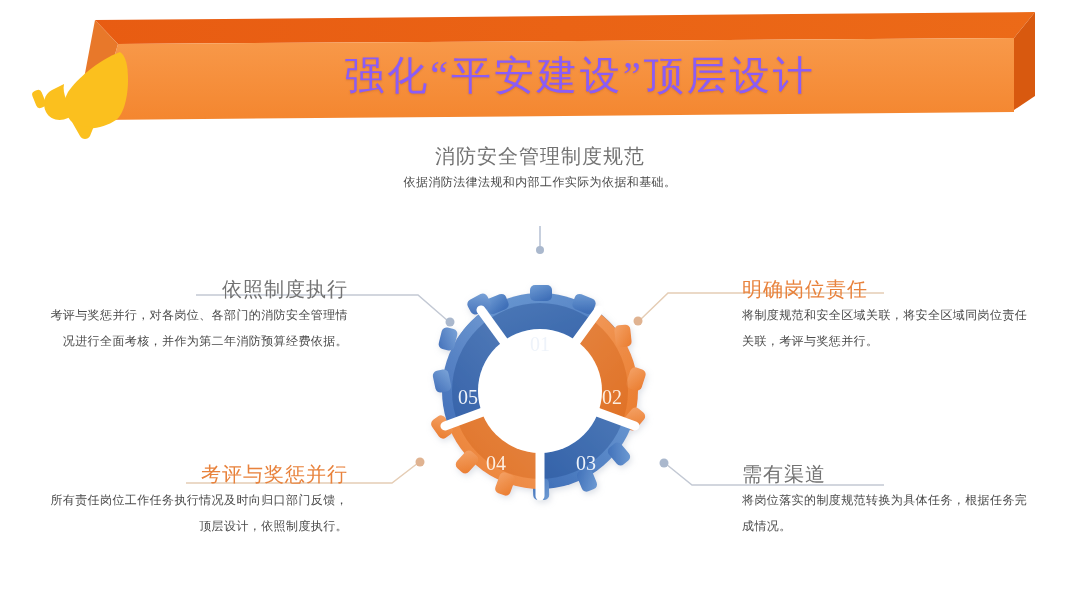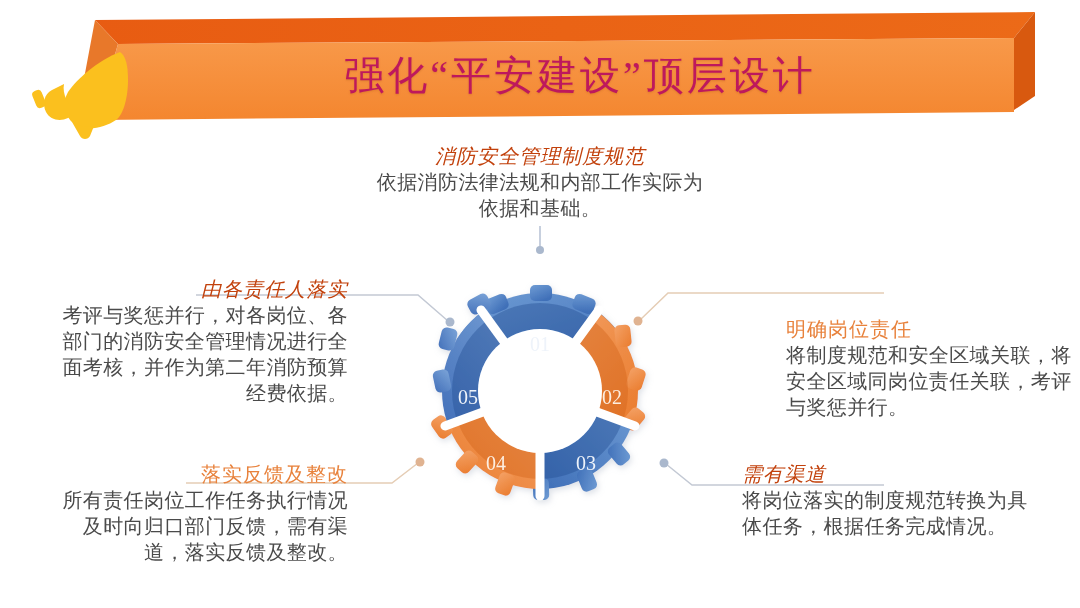--- a/index.html
+++ b/index.html
@@ -20,7 +20,7 @@
     position:absolute;
     left:240px;top:42px;width:680px;height:66px;
     display:flex;align-items:center;justify-content:center;
-    color:#be185d;
+    color:#8b5cf6;
     font-size:40px;
     letter-spacing:3px;
     font-family:"Liberation Serif","DejaVu Serif",serif;

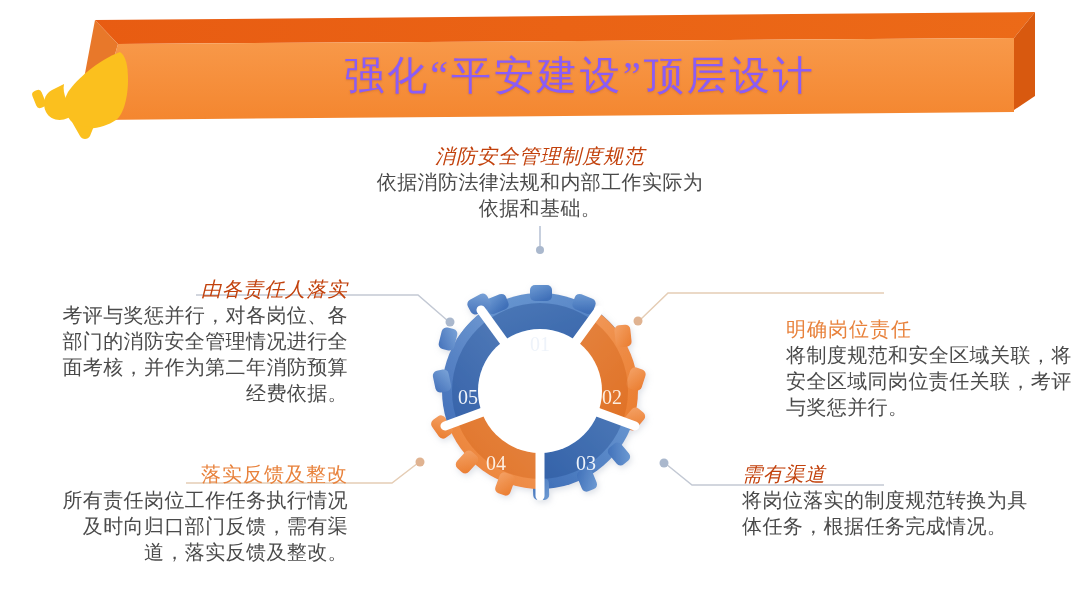--- a/index.html
+++ b/index.html
@@ -52,7 +52,7 @@
     color:#4a4a4a;
     letter-spacing:.4px;
   }
-  .t-blue{color:#c2410c;font-style:italic;}
+  .t-blue{color:#737373;}
   .t-orange{color:#e8823c;}
   .al-r{text-align:right;}
   .al-l{text-align:left;}

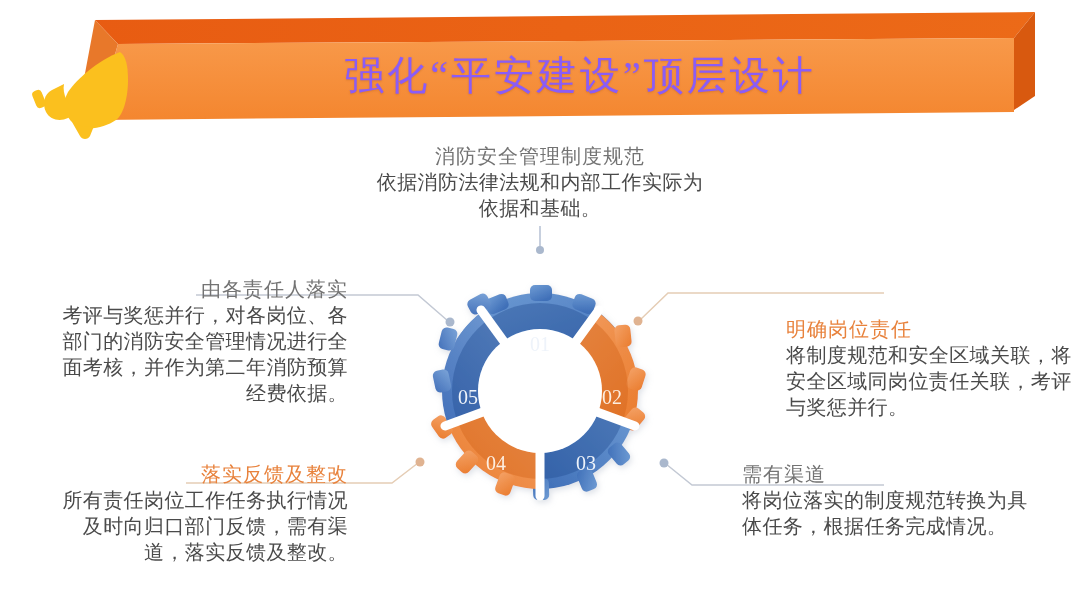--- a/index.html
+++ b/index.html
@@ -47,7 +47,7 @@
     letter-spacing:1px;
   }
   .item-body{
-    font-size:20px;
+    font-size:12px;
     line-height:26px;
     color:#4a4a4a;
     letter-spacing:.4px;

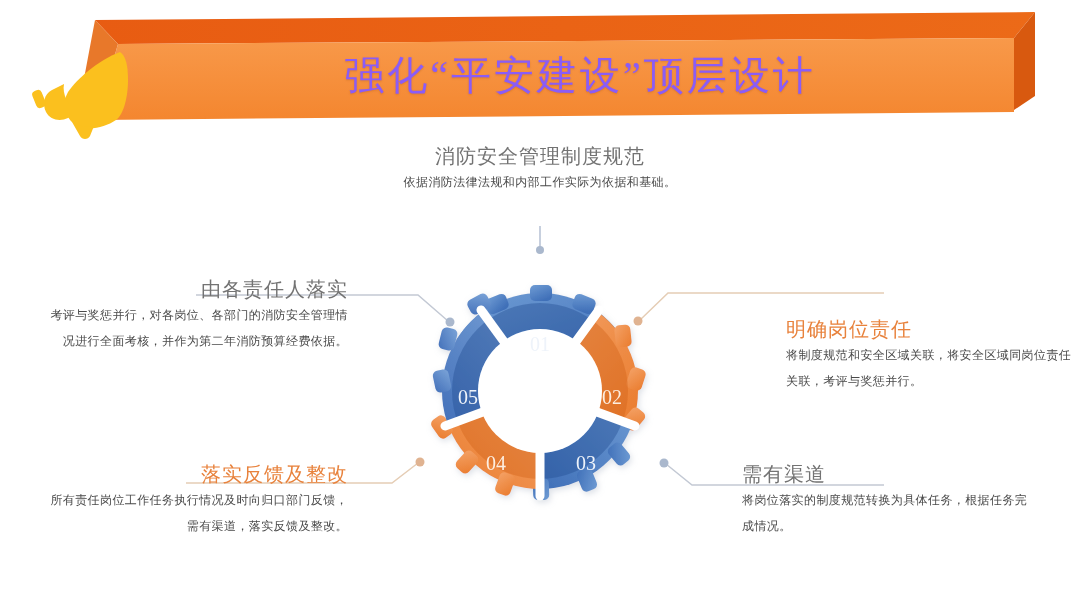--- a/index.html
+++ b/index.html
@@ -260,7 +260,7 @@
 </div>
 
 <div class="item al-r" id="item-05">
-  <div class="item-title t-blue">由各责任人落实</div>
+  <div class="item-title t-blue">依照制度执行</div>
   <div class="item-body">考评与奖惩并行，对各岗位、各部门的消防安全管理情况进行全面考核，并作为第二年消防预算经费依据。</div>
 </div>
 

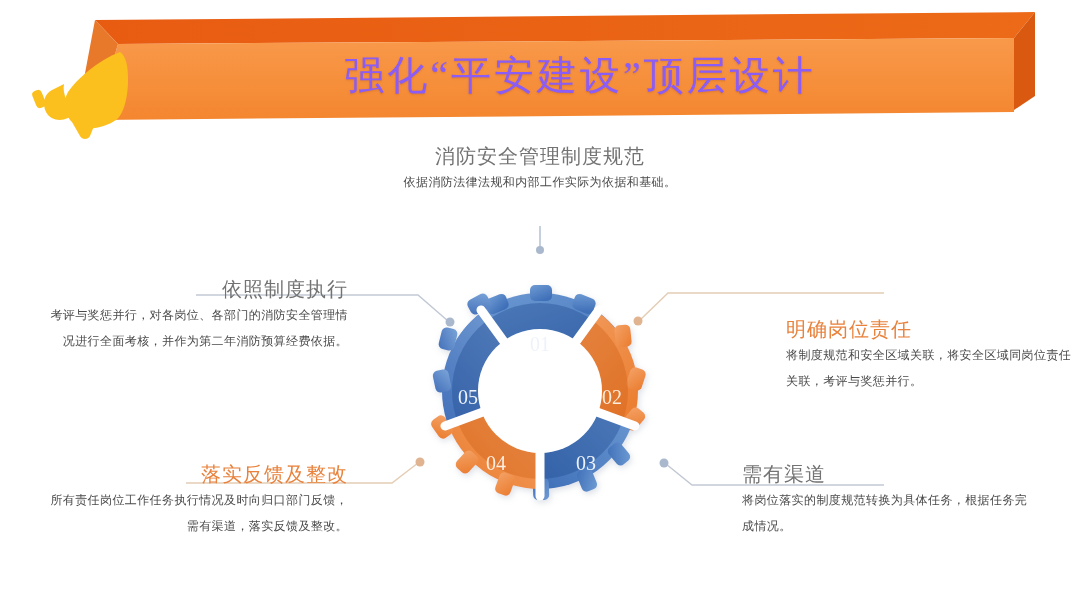--- a/index.html
+++ b/index.html
@@ -60,7 +60,7 @@
 
   
   #item-01{left:370px;top:143px;width:340px;}
-  #item-02{left:786px;top:276px;width:290px;margin-top:40px;}
+  #item-02{left:742px;top:276px;width:290px;}
   #item-03{left:742px;top:461px;width:290px;}
   #item-04{left:48px;top:461px;width:300px;}
   #item-05{left:48px;top:276px;width:300px;}

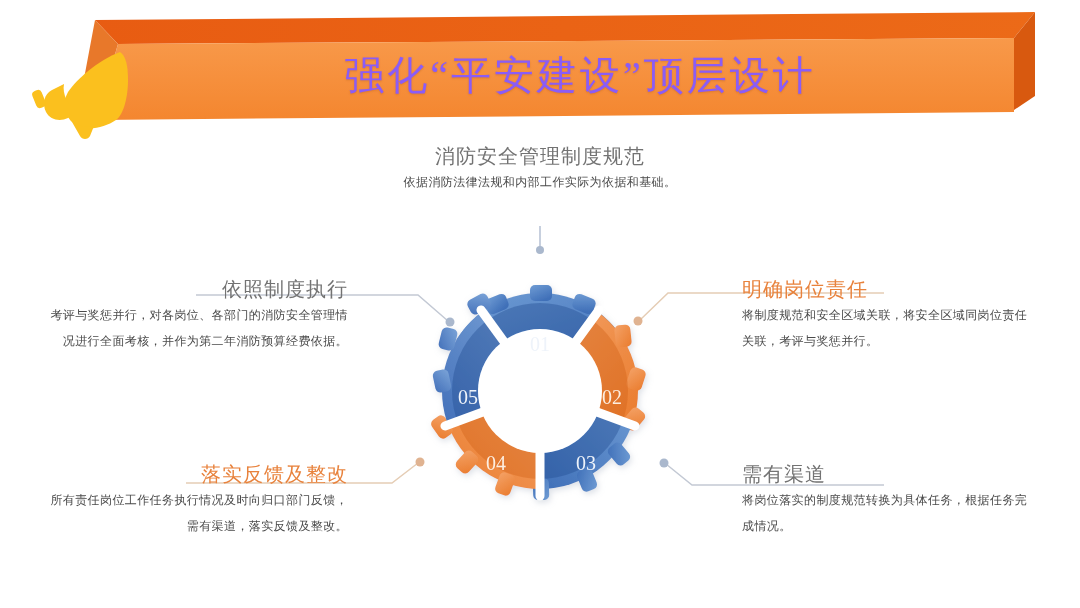--- a/index.html
+++ b/index.html
@@ -255,7 +255,7 @@
 </div>
 
 <div class="item al-r" id="item-04">
-  <div class="item-title t-orange">落实反馈及整改</div>
+  <div class="item-title t-orange">考评与奖惩并行</div>
   <div class="item-body">所有责任岗位工作任务执行情况及时向归口部门反馈，需有渠道，落实反馈及整改。</div>
 </div>
 

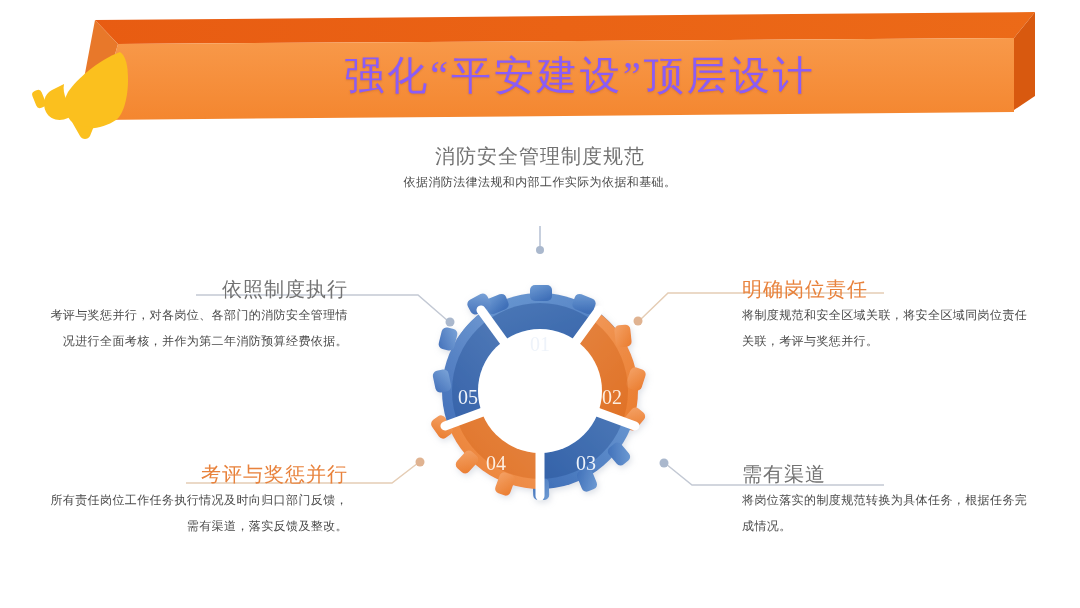--- a/index.html
+++ b/index.html
@@ -256,7 +256,7 @@
 
 <div class="item al-r" id="item-04">
   <div class="item-title t-orange">考评与奖惩并行</div>
-  <div class="item-body">所有责任岗位工作任务执行情况及时向归口部门反馈，需有渠道，落实反馈及整改。</div>
+  <div class="item-body">所有责任岗位工作任务执行情况及时向归口部门反馈，顶层设计，依照制度执行。</div>
 </div>
 
 <div class="item al-r" id="item-05">

